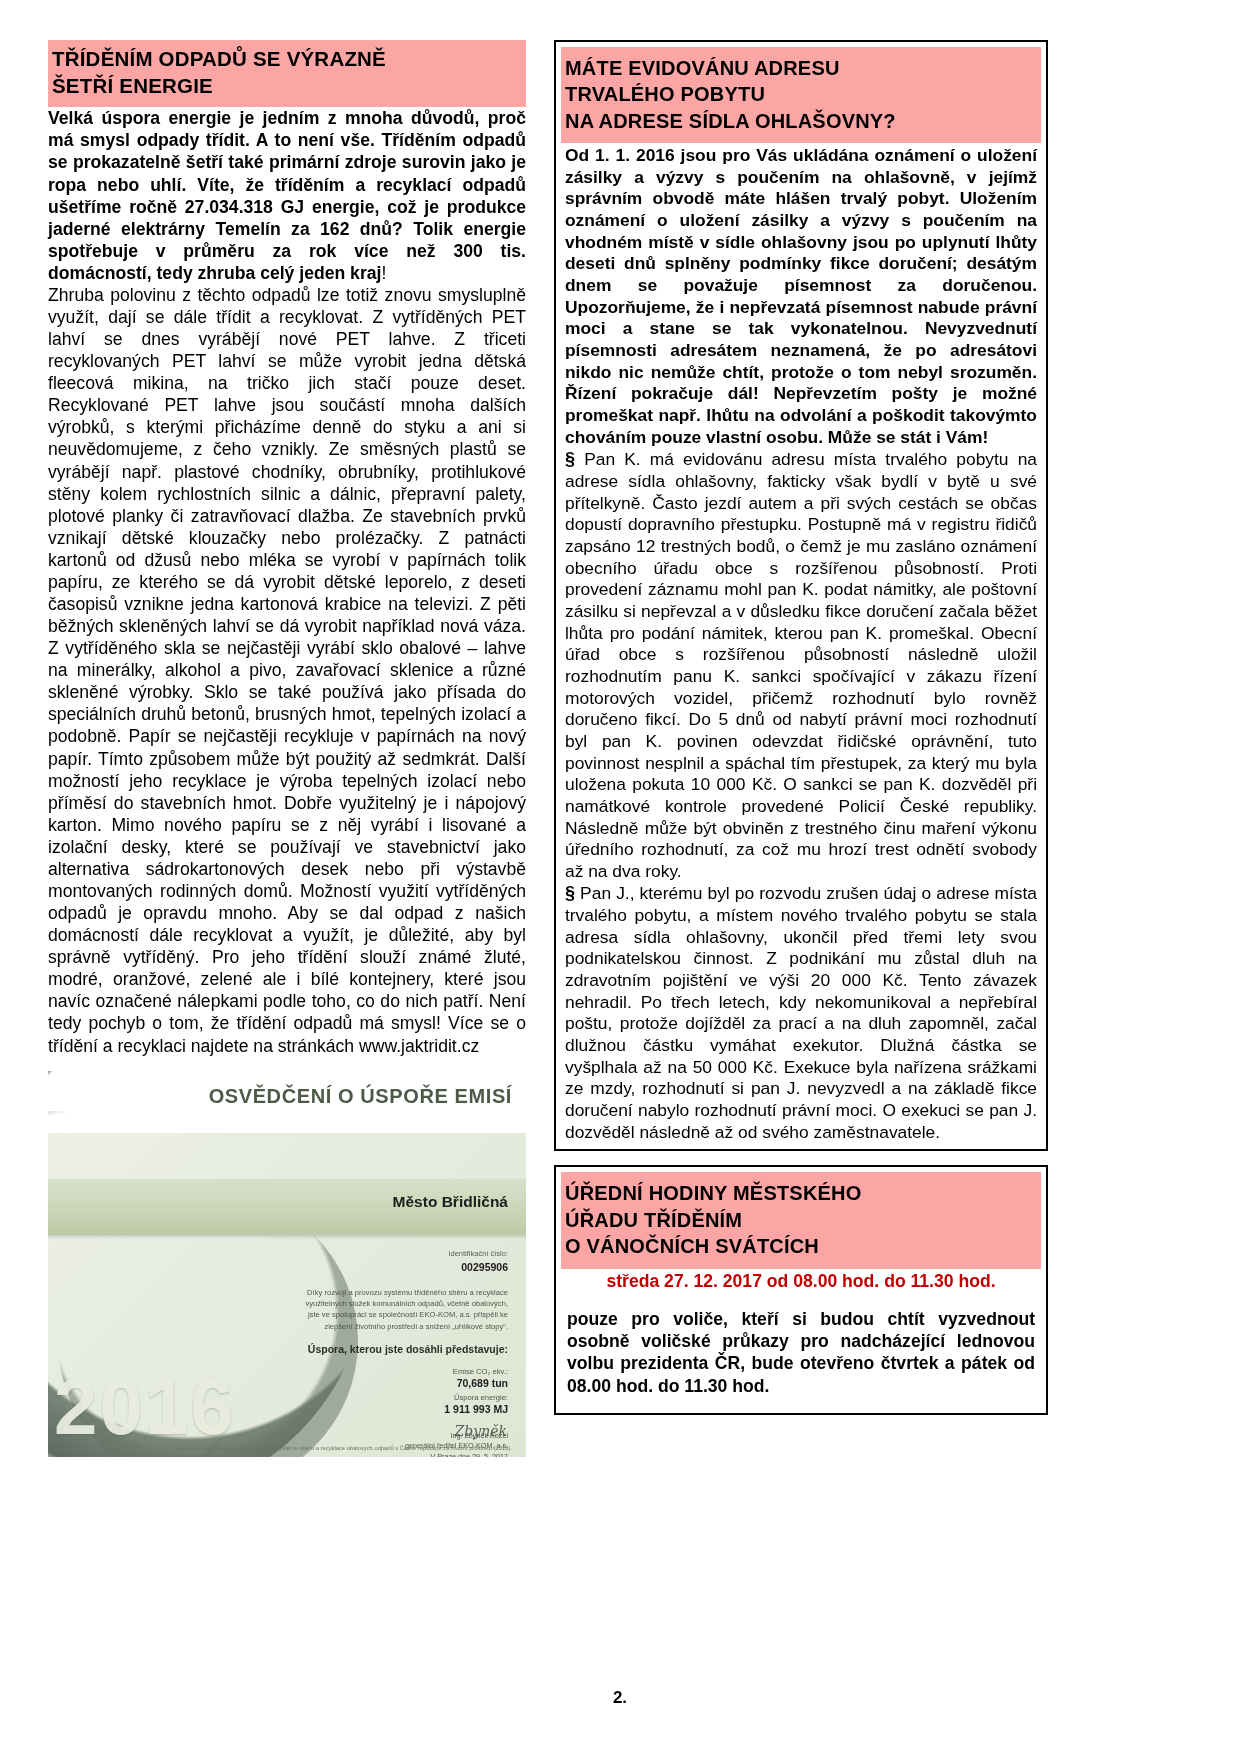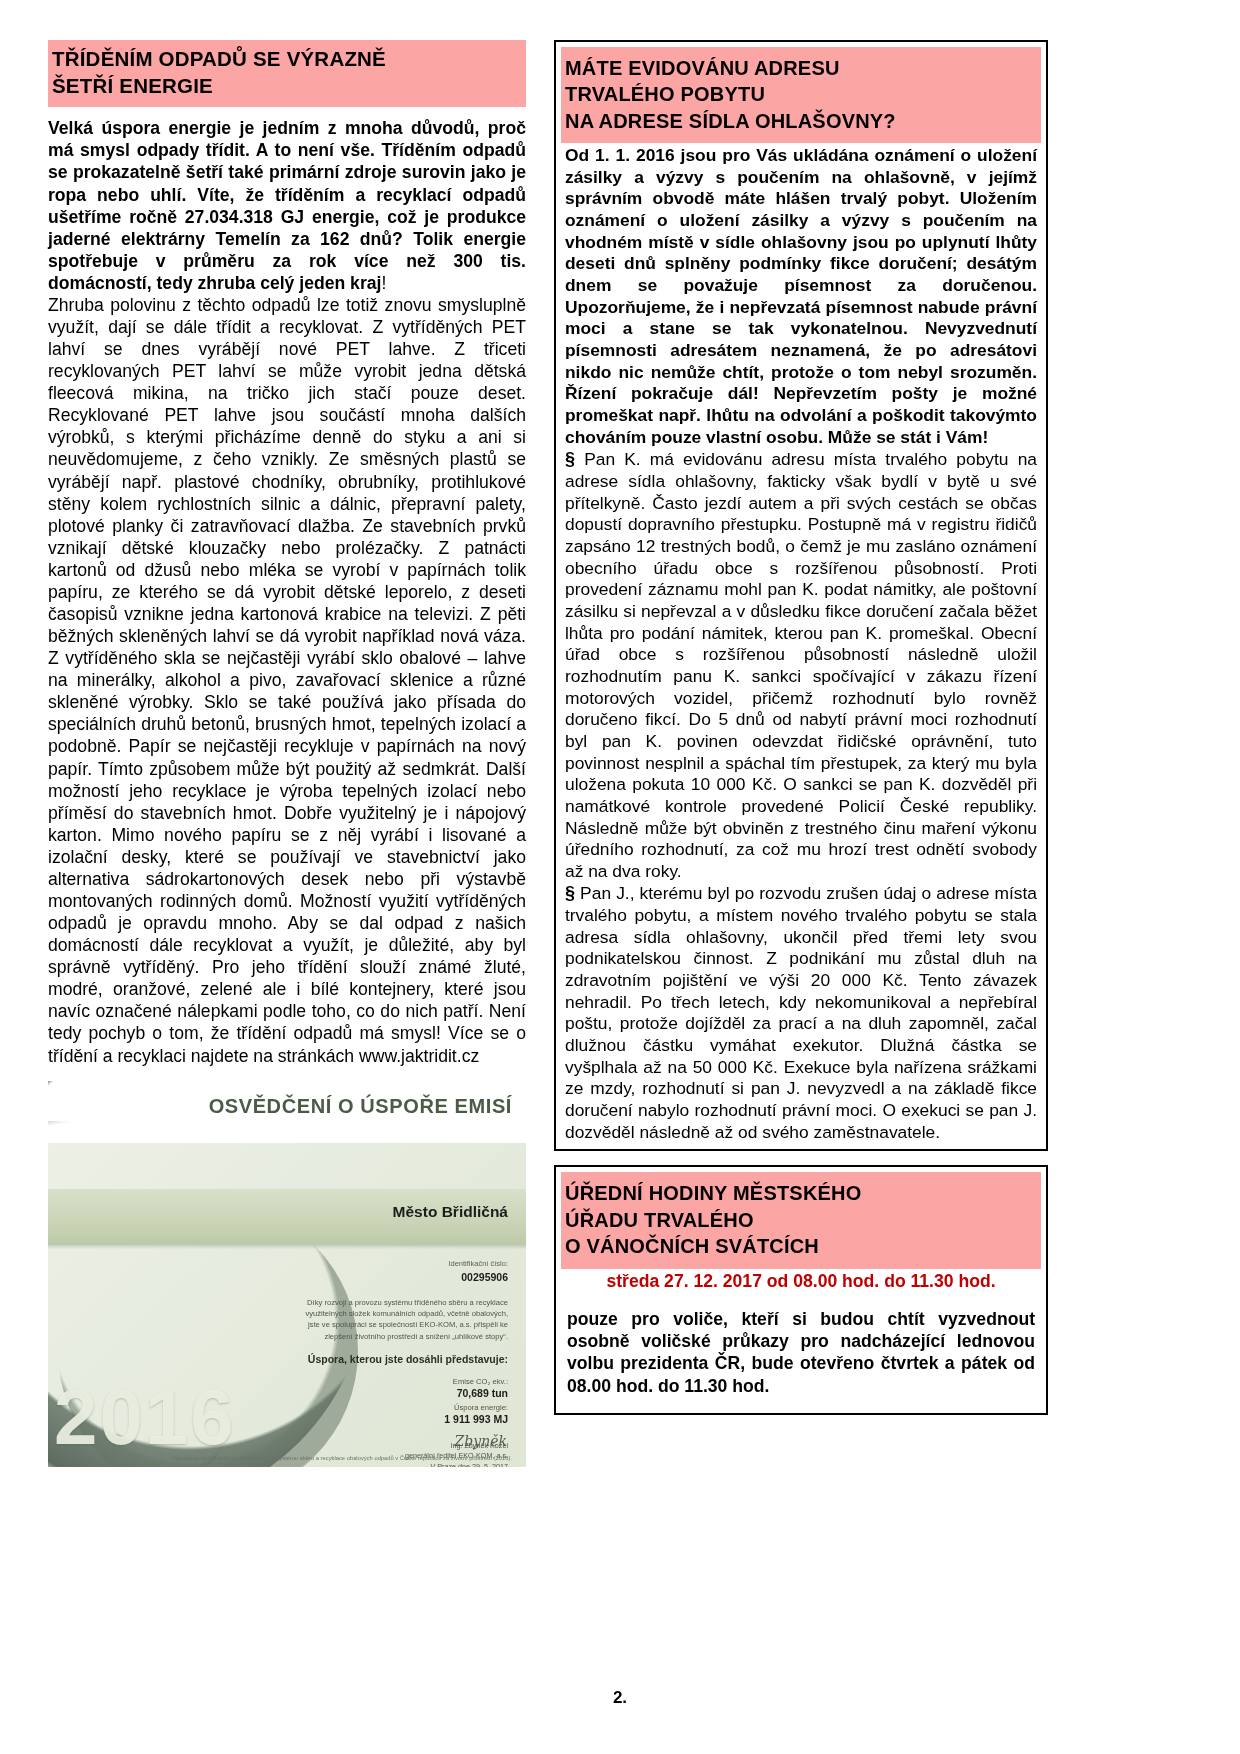--- a/index.html
+++ b/index.html
@@ -67,7 +67,7 @@
     hyphens: none;
   }
   .para.bold { font-weight: bold; }
-  .para.top-gap { margin-top: 10px; }
+  .para.top-gap { }
   .para .nrm { font-weight: normal; }
 
   .sec-mark {

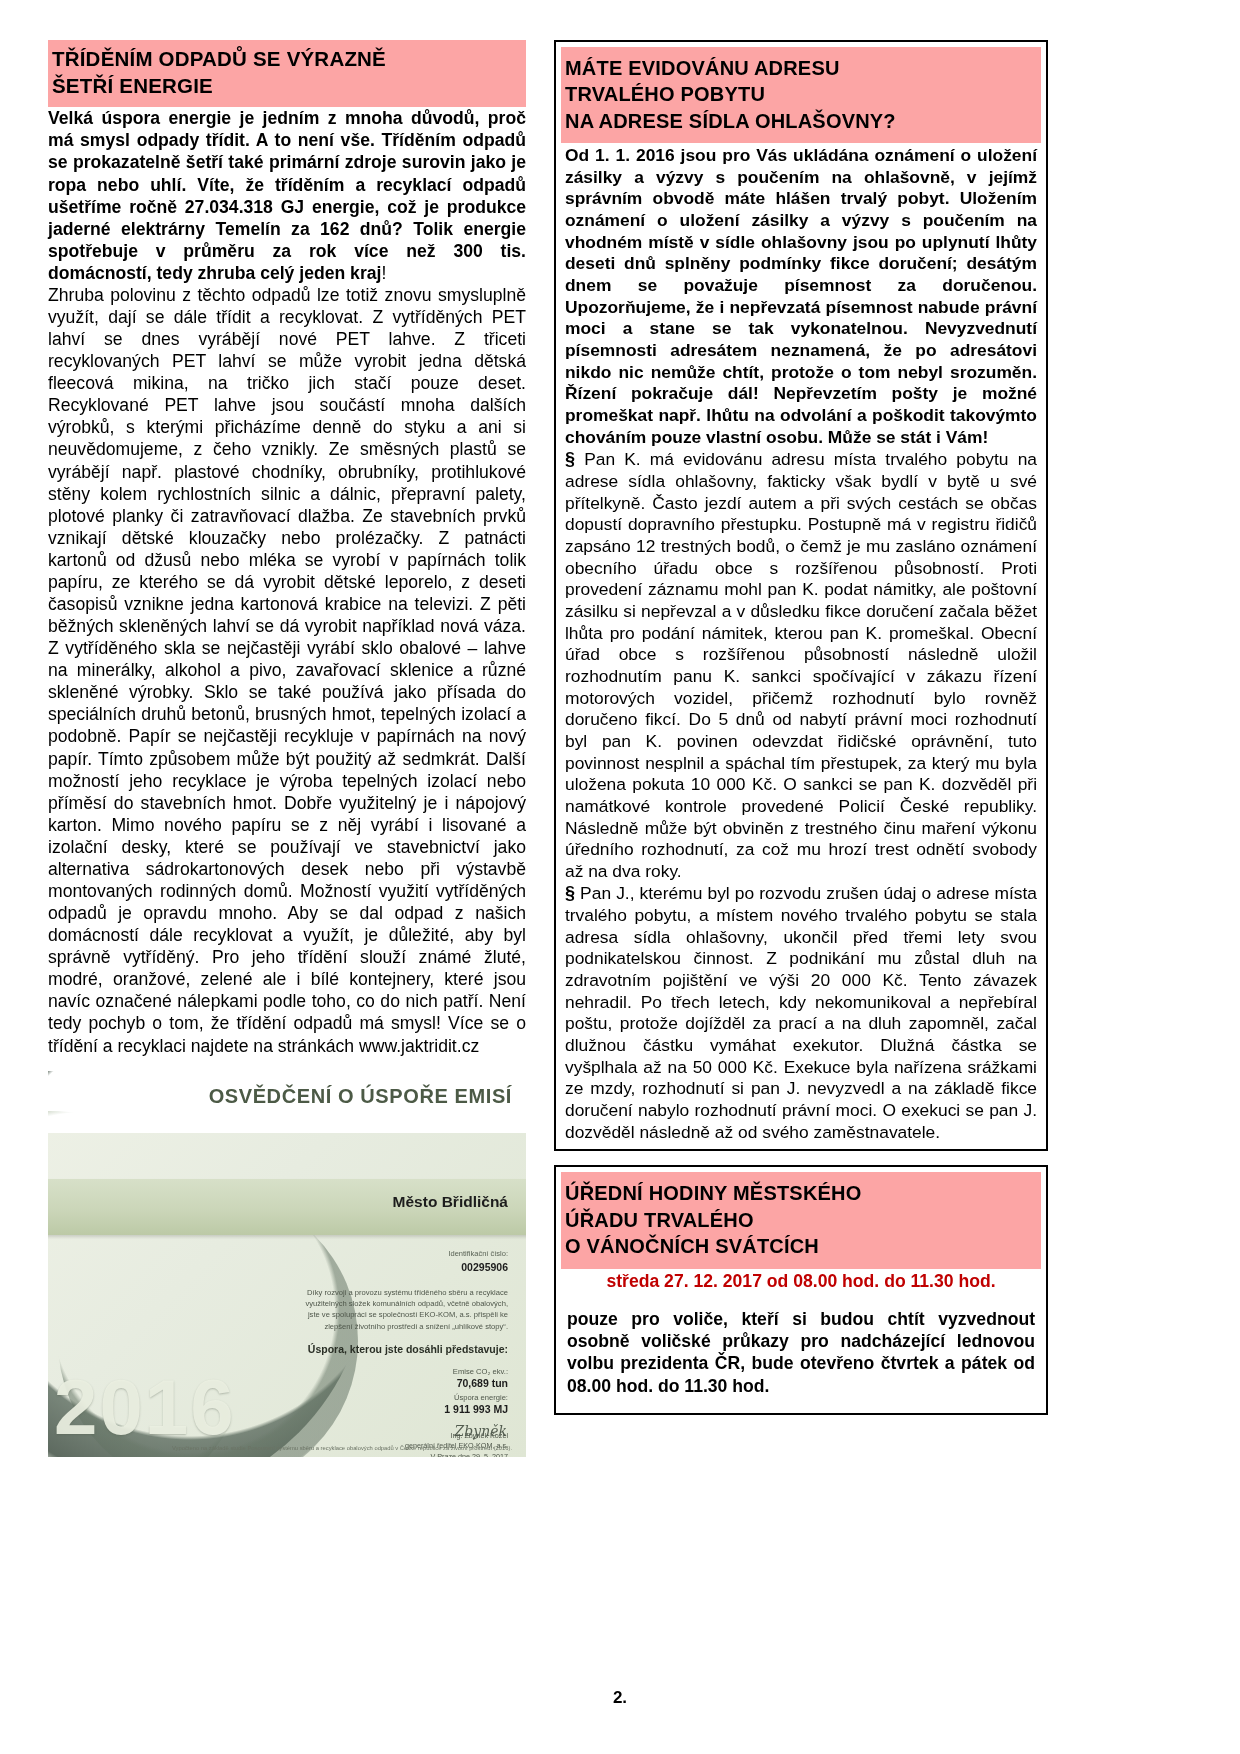--- a/index.html
+++ b/index.html
@@ -335,7 +335,7 @@
       <div class="framed hours-box">
         <div class="green-banner banner-right">
           <span class="ln">ÚŘEDNÍ HODINY MĚSTSKÉHO</span>
-          <span class="ln">ÚŘADU TRVALÉHO</span>
+          <span class="ln">ÚŘADU TŘÍDĚNÍM</span>
           <span class="ln">O VÁNOČNÍCH SVÁTCÍCH</span>
         </div>
         <div class="hours-line first">středa 27. 12. 2017 od 08.00 hod. do 11.30 hod.</div>

